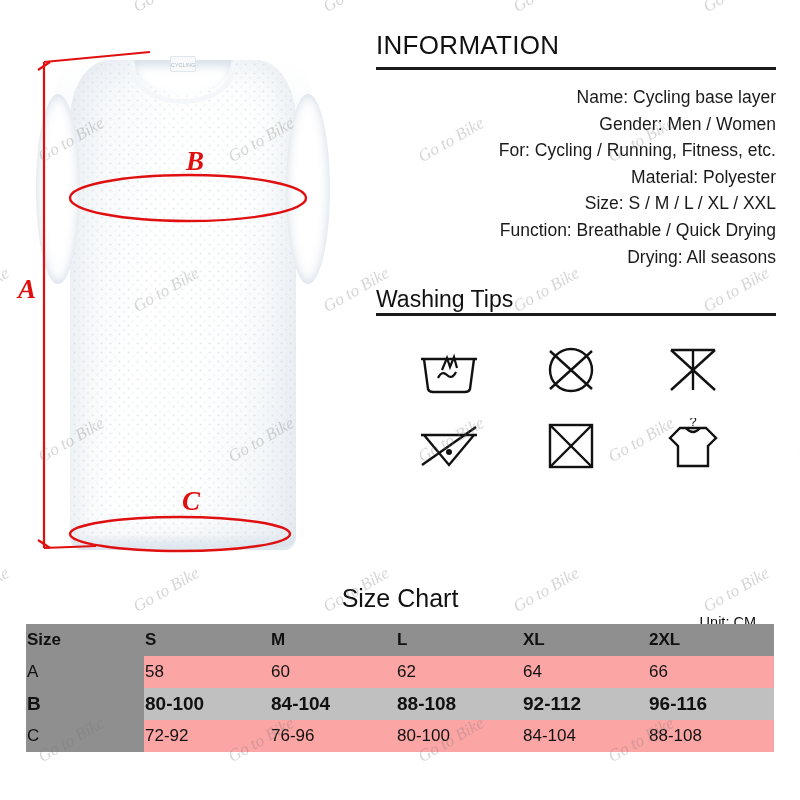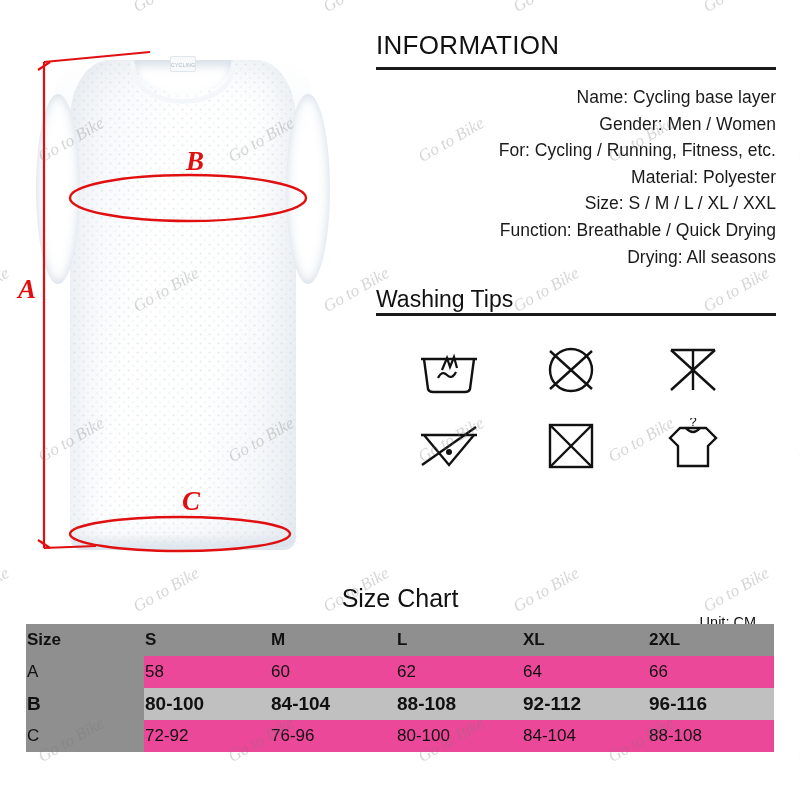--- a/index.html
+++ b/index.html
@@ -219,7 +219,7 @@
   .hdr-cell { background: #8f8f8f; color: #fff; font-weight: 700; font-size: 19px; }
   .row-label { background: #8f8f8f; color: #fff; font-weight: 400; font-size: 17px; }
   .row-label.bold { font-weight: 700; font-size: 19px; }
-  .cell-light { background: #ec4899; }
+  .cell-light { background: #fca5a5; }
   .cell-dark  { background: #c0c0c0; }
   .cell-dark.bold, .cell-light.bold { font-weight: 700; font-size: 19px; }
 </style>

